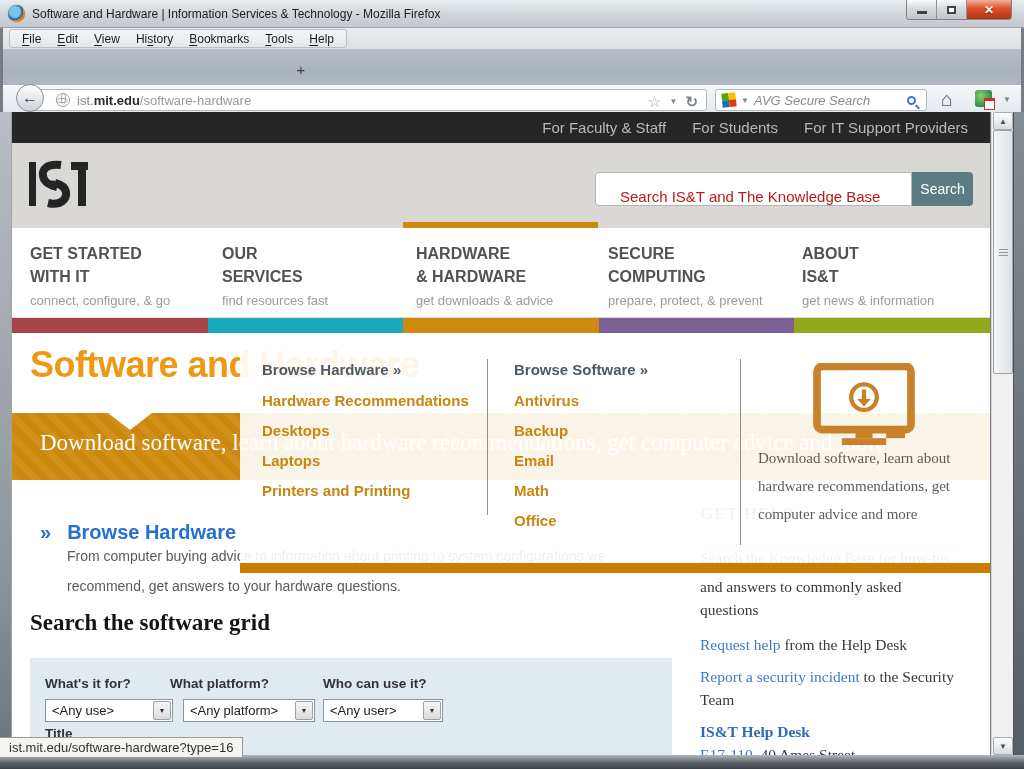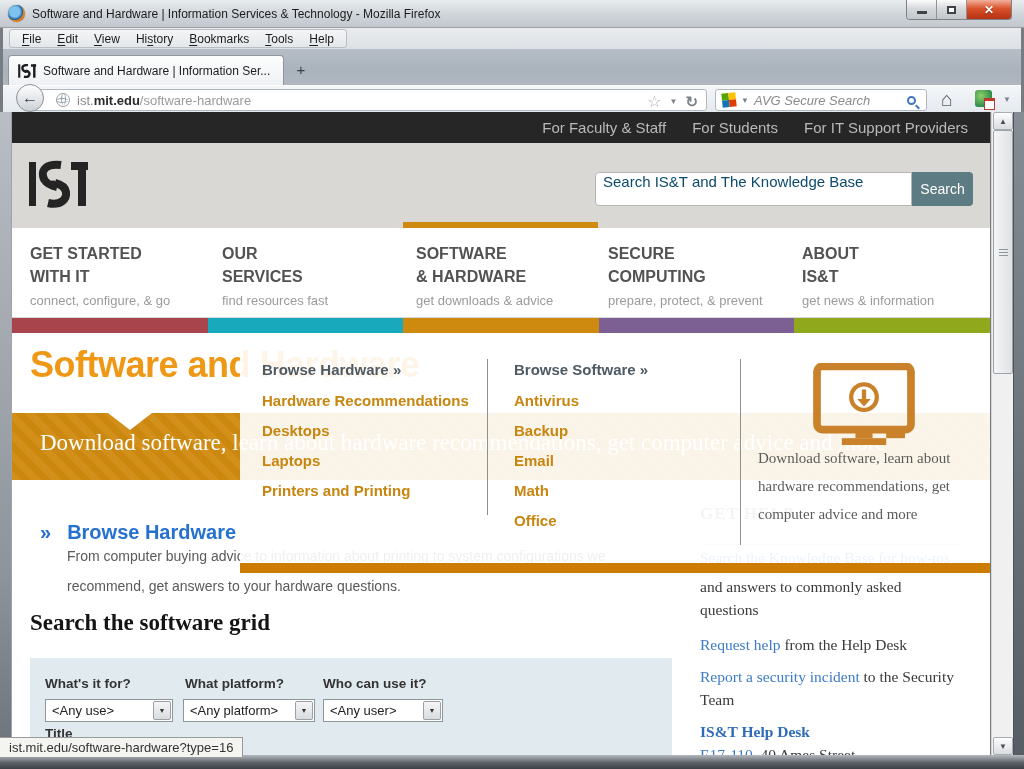--- a/index.html
+++ b/index.html
@@ -176,17 +176,6 @@
   </div>
 
   <div id="tabbar" class="abs">
-    <div id="tab-active" class="abs">
-      <svg class="ist-mini" viewBox="0 0 60 46">
-        <rect x="1" y="1" width="7" height="44" fill="#1d1d1d"></rect>
-        <path d="M33 4 C18 2 14 9 15 15 C16 22 24 25 29 26" stroke="#1d1d1d" stroke-width="8" fill="none"></path>
-        <path d="M20 42 C33 45 39 38 38 31 C37 25 31 23 27 22" stroke="#1d1d1d" stroke-width="8" fill="none"></path>
-        <circle cx="25" cy="24" r="4.5" fill="#1d1d1d"></circle>
-        <rect x="50" y="1" width="8" height="44" fill="#1d1d1d"></rect>
-        <rect x="43" y="1" width="17" height="8" fill="#1d1d1d"></rect>
-      </svg>
-      <span id="tab-title">Software and Hardware | Information Ser...</span>
-    </div>
     <div id="newtab-btn" class="abs">+</div>
   </div>
 

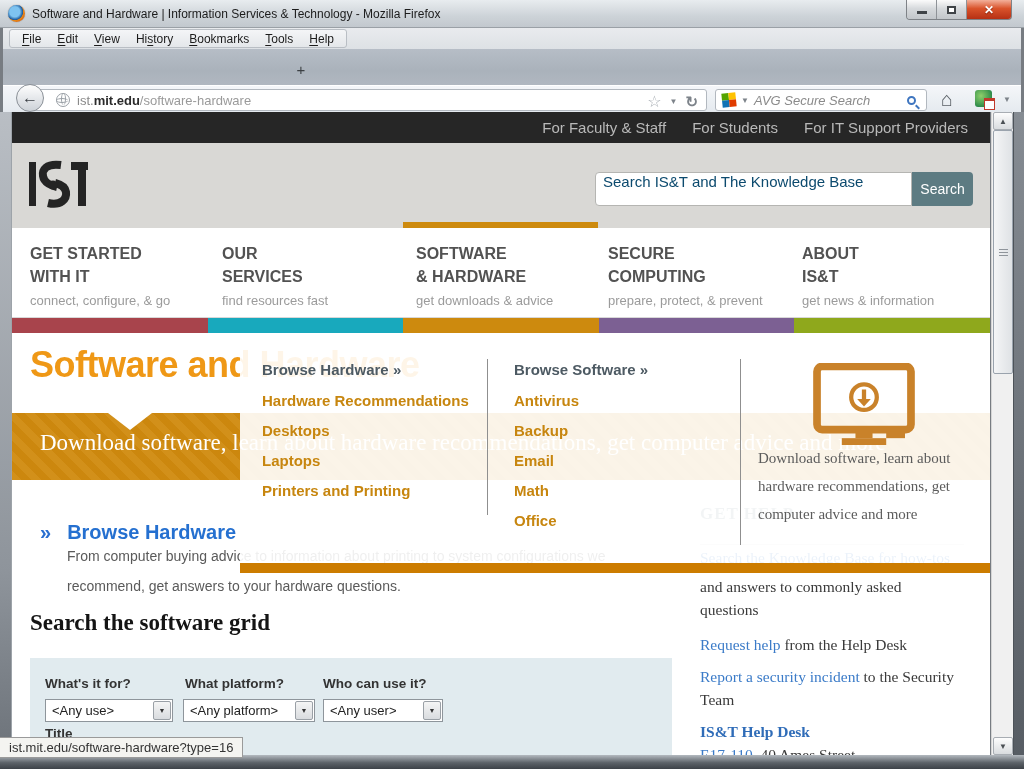--- a/index.html
+++ b/index.html
@@ -82,7 +82,7 @@
   #ist-logo { left:16px; top:15px; }
   #tagline { left:84px; top:40px; font-size:15px; color:#3a3a3a; letter-spacing:0.2px; }
   #kb-search { left:583px; top:29px; width:317px; height:34px; background:#fff; border:1px solid #b5b5b2; border-radius:4px 0 0 4px;
-    font-size:15px; color:#0c4a6e; display:flex; align-items:flex-start; padding-left:7px; }
+    font-size:15px; color:#b91c1c; display:flex; align-items:flex-end; padding-left:24px; }
   #kb-search-btn { left:900px; top:29px; width:61px; height:34px; background:#5d7b82; color:#fff; font-size:14px;
     border-radius:0 4px 4px 0; display:flex; align-items:center; justify-content:center; }
 

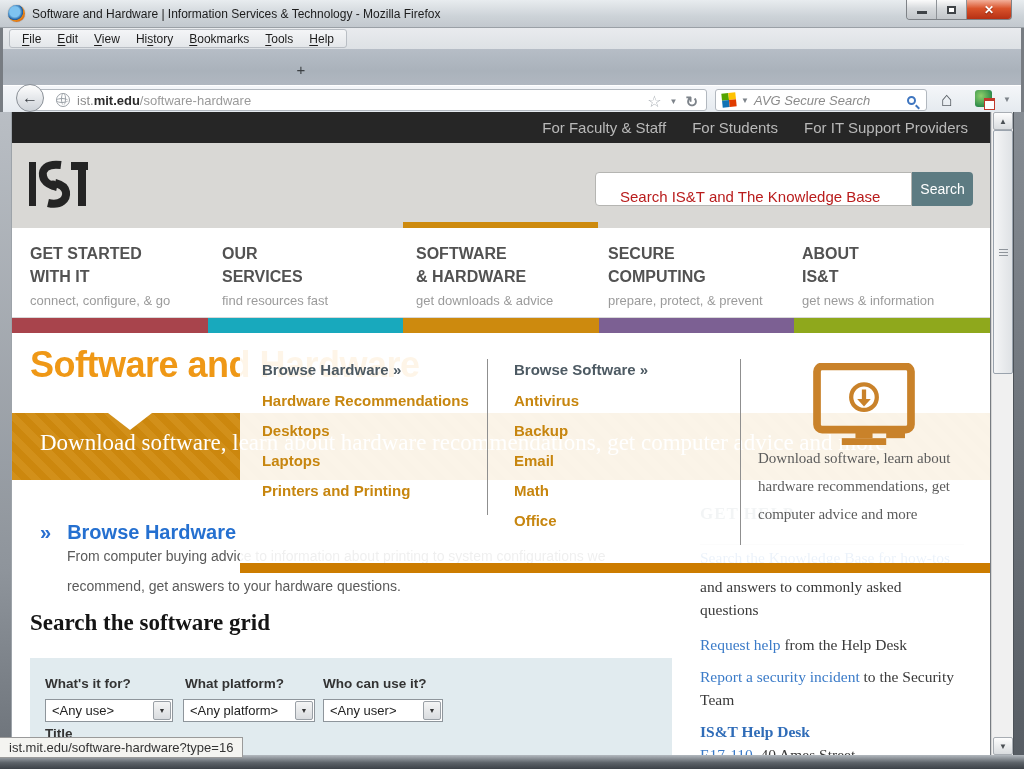--- a/index.html
+++ b/index.html
@@ -247,7 +247,7 @@
         <div class="nav-sub">find resources fast</div>
       </div>
       <div class="nav-item" style="left:404px;">
-        <div class="nav-l">SOFTWARE</div>
+        <div class="nav-l">HARDWARE</div>
         <div class="nav-l">&amp; HARDWARE</div>
         <div class="nav-sub">get downloads &amp; advice</div>
       </div>

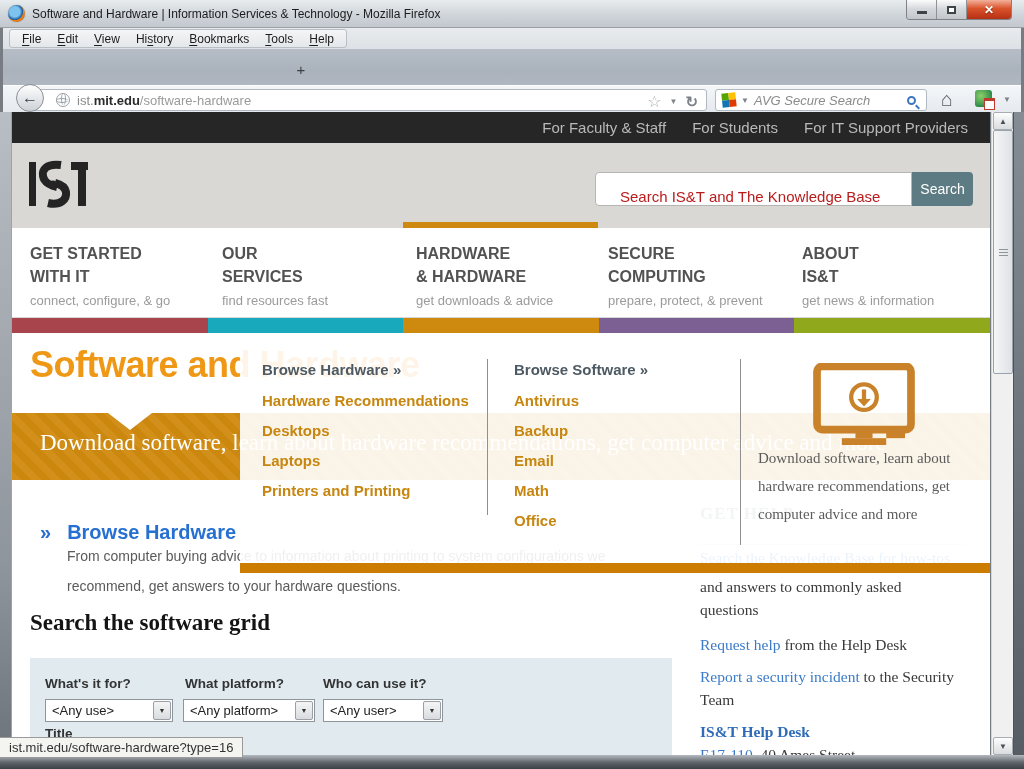--- a/index.html
+++ b/index.html
@@ -288,7 +288,7 @@
 
     <div id="form-box" class="pgabs">
       <span class="form-label" style="left:15px;">What's it for?</span>
-      <span class="form-label" style="left:155px;">What platform?</span>
+      <span class="form-label" style="left:140px;">What platform?</span>
       <span class="form-label" style="left:293px;">Who can use it?</span>
       <div class="sel" style="left:15px; width:128px;">
         <span class="sel-text">&lt;Any use&gt;</span>

